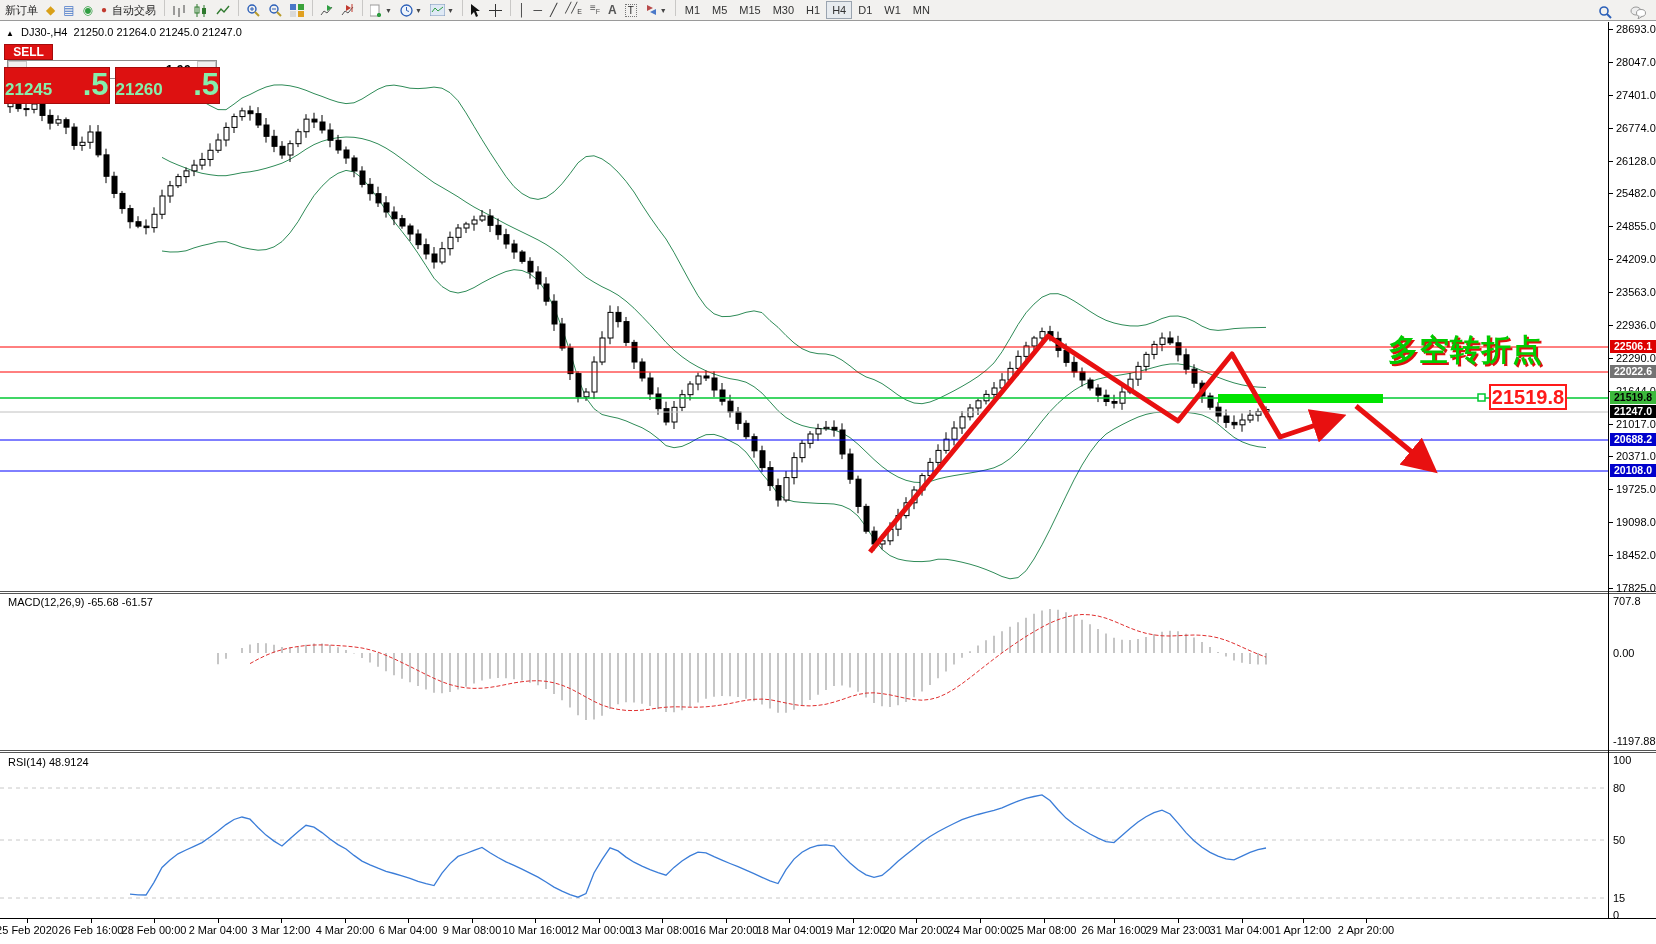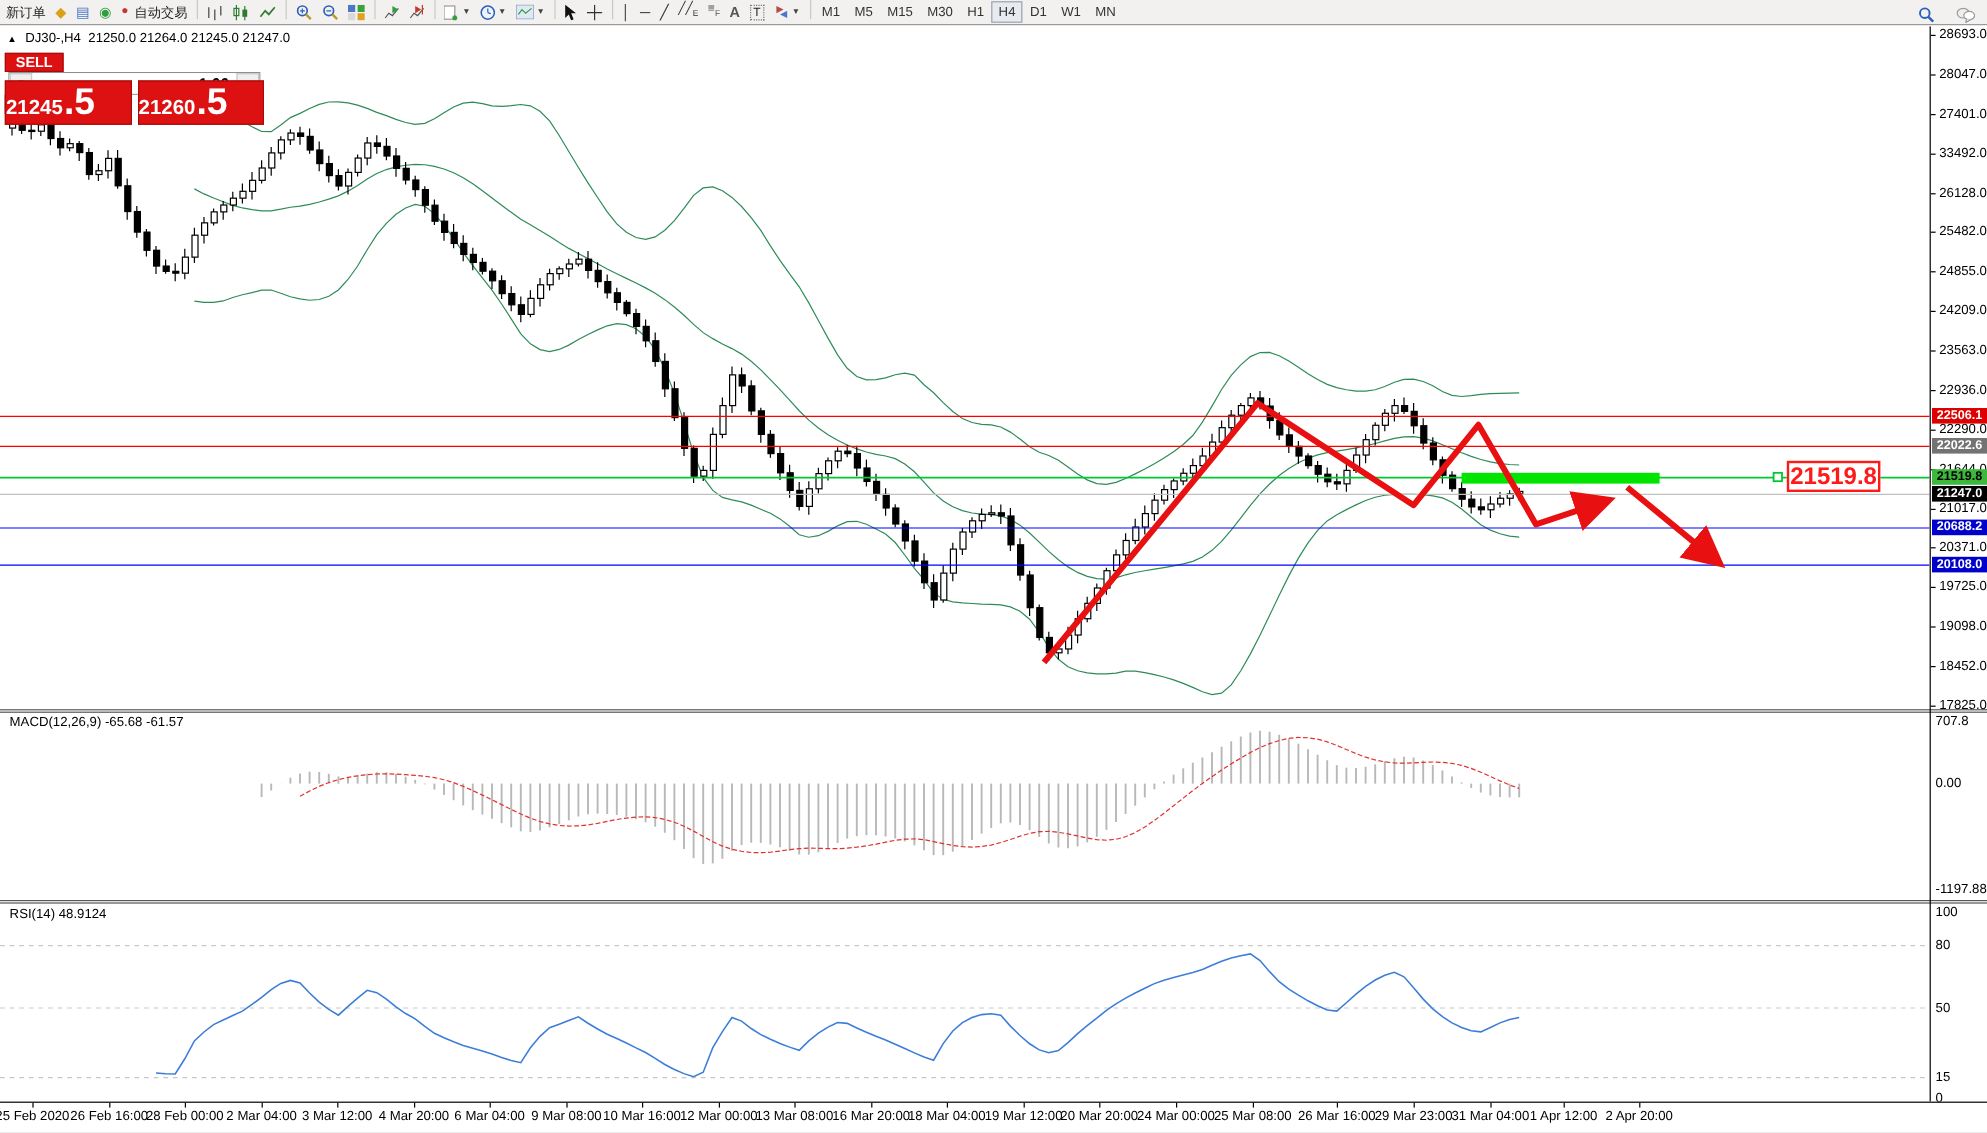--- a/index.html
+++ b/index.html
@@ -42,8 +42,8 @@
   #tp-vol{flex:1;border:0;outline:0;text-align:right;font-size:13px;font-weight:bold;padding-right:6px;width:50px;
           font-family:"Liberation Sans",sans-serif;}
   #tp-row2{display:flex;margin-top:1px;height:37px;gap:5px;}
-  .tp-price{flex:1;background:#dd1111;color:#ffffff;border:1px solid #a50c0c;display:flex;align-items:baseline;
-            justify-content:flex-start;cursor:pointer;}
+  .tp-price{flex:1;background:#dd1111;color:#86efac;border:1px solid #a50c0c;display:flex;align-items:baseline;
+            justify-content:space-between;cursor:pointer;}
   .tp-price .main{font-size:17px;line-height:34px;}
   .tp-price .big{font-size:31px;line-height:34px;margin-left:1px;}
   

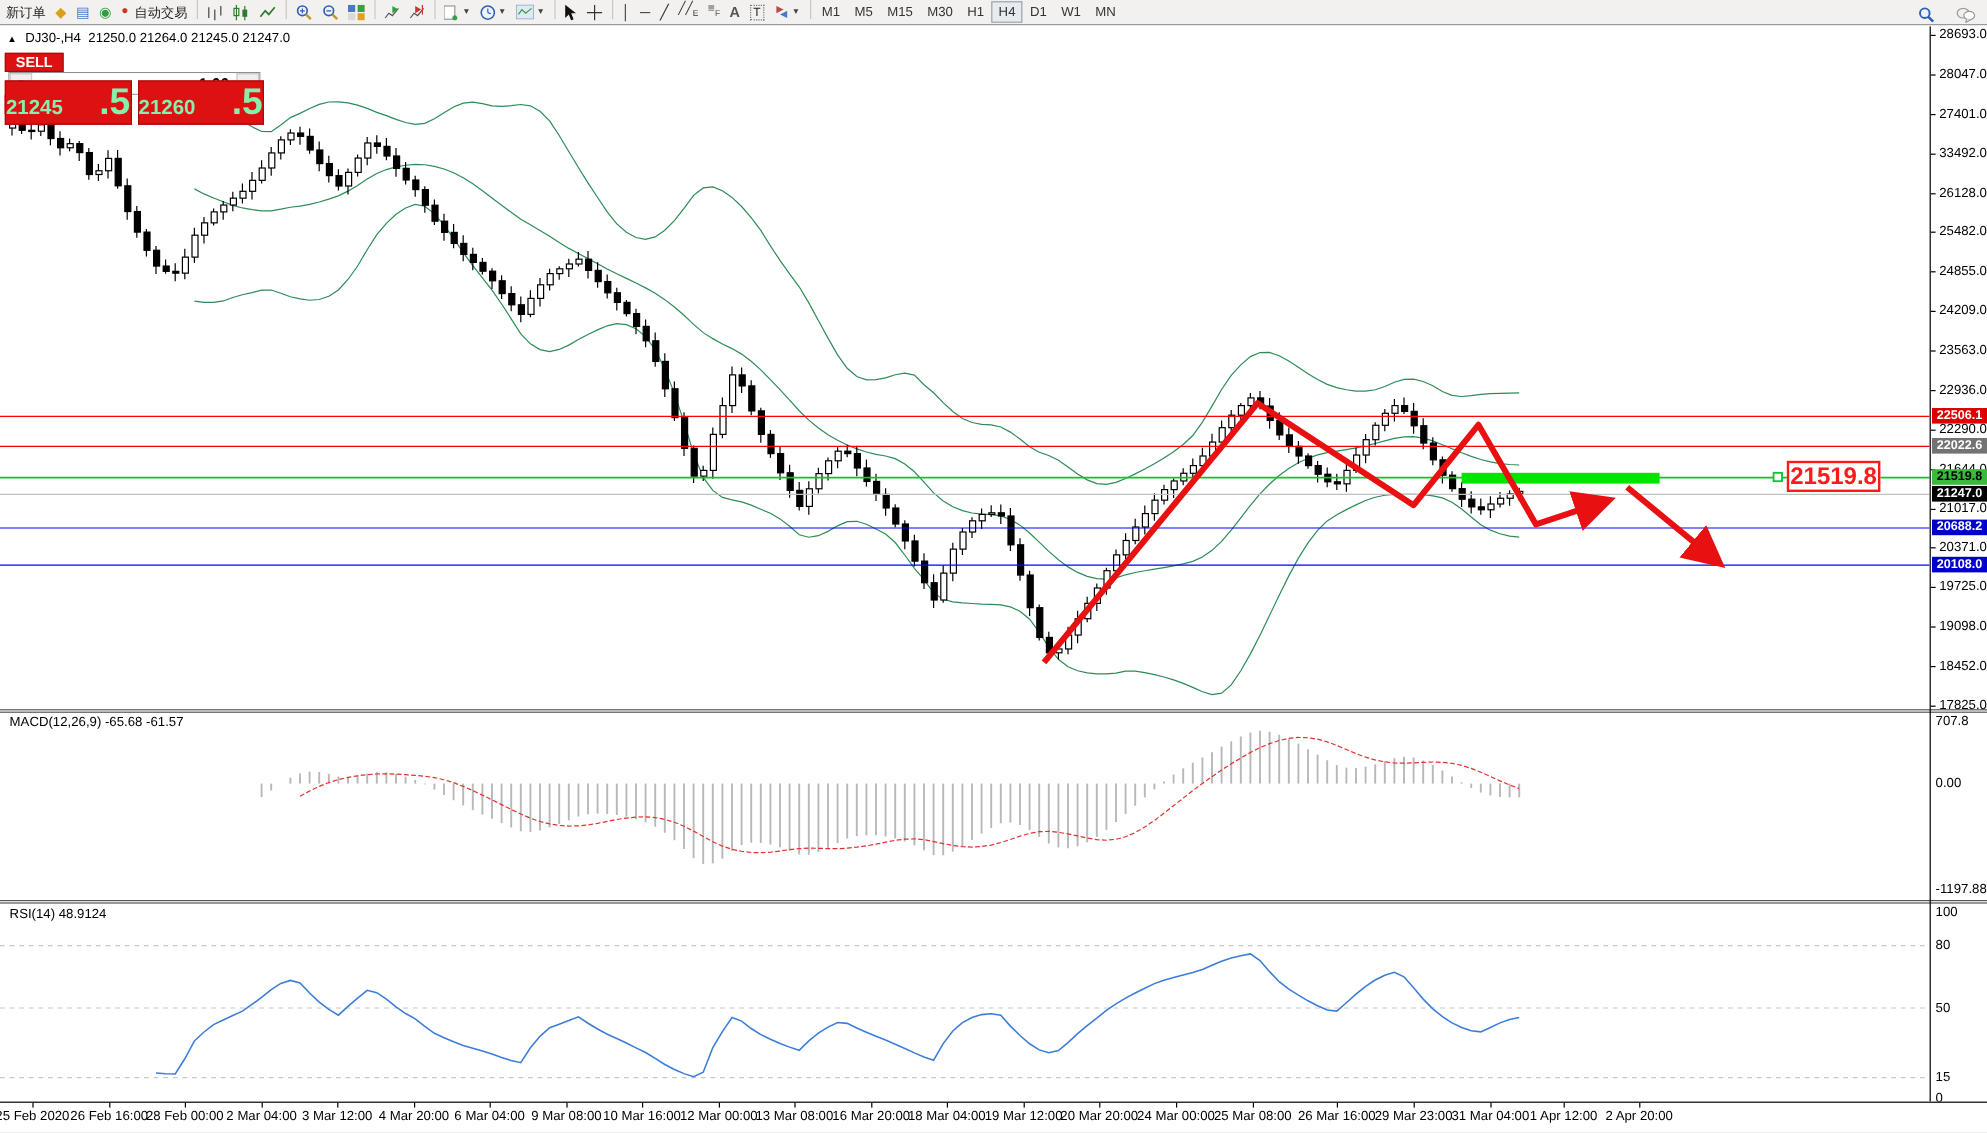--- a/index.html
+++ b/index.html
@@ -806,7 +806,7 @@
       <div style="position: absolute; left: 1609px; top: 94.76px; width: 4px; height: 1px; background: rgb(0, 0, 0);"></div>
       <div class="tick-label" style="position: absolute; left: 1616px; top: 88.76px;">27401.0</div>
       <div style="position: absolute; left: 1609px; top: 127.64px; width: 4px; height: 1px; background: rgb(0, 0, 0);"></div>
-      <div class="tick-label" style="position: absolute; left: 1616px; top: 121.64px;">33492.0</div>
+      <div class="tick-label" style="position: absolute; left: 1616px; top: 121.64px;">26774.0</div>
       <div style="position: absolute; left: 1609px; top: 160.52px; width: 4px; height: 1px; background: rgb(0, 0, 0);"></div>
       <div class="tick-label" style="position: absolute; left: 1616px; top: 154.52px;">26128.0</div>
       <div style="position: absolute; left: 1609px; top: 193.4px; width: 4px; height: 1px; background: rgb(0, 0, 0);"></div>

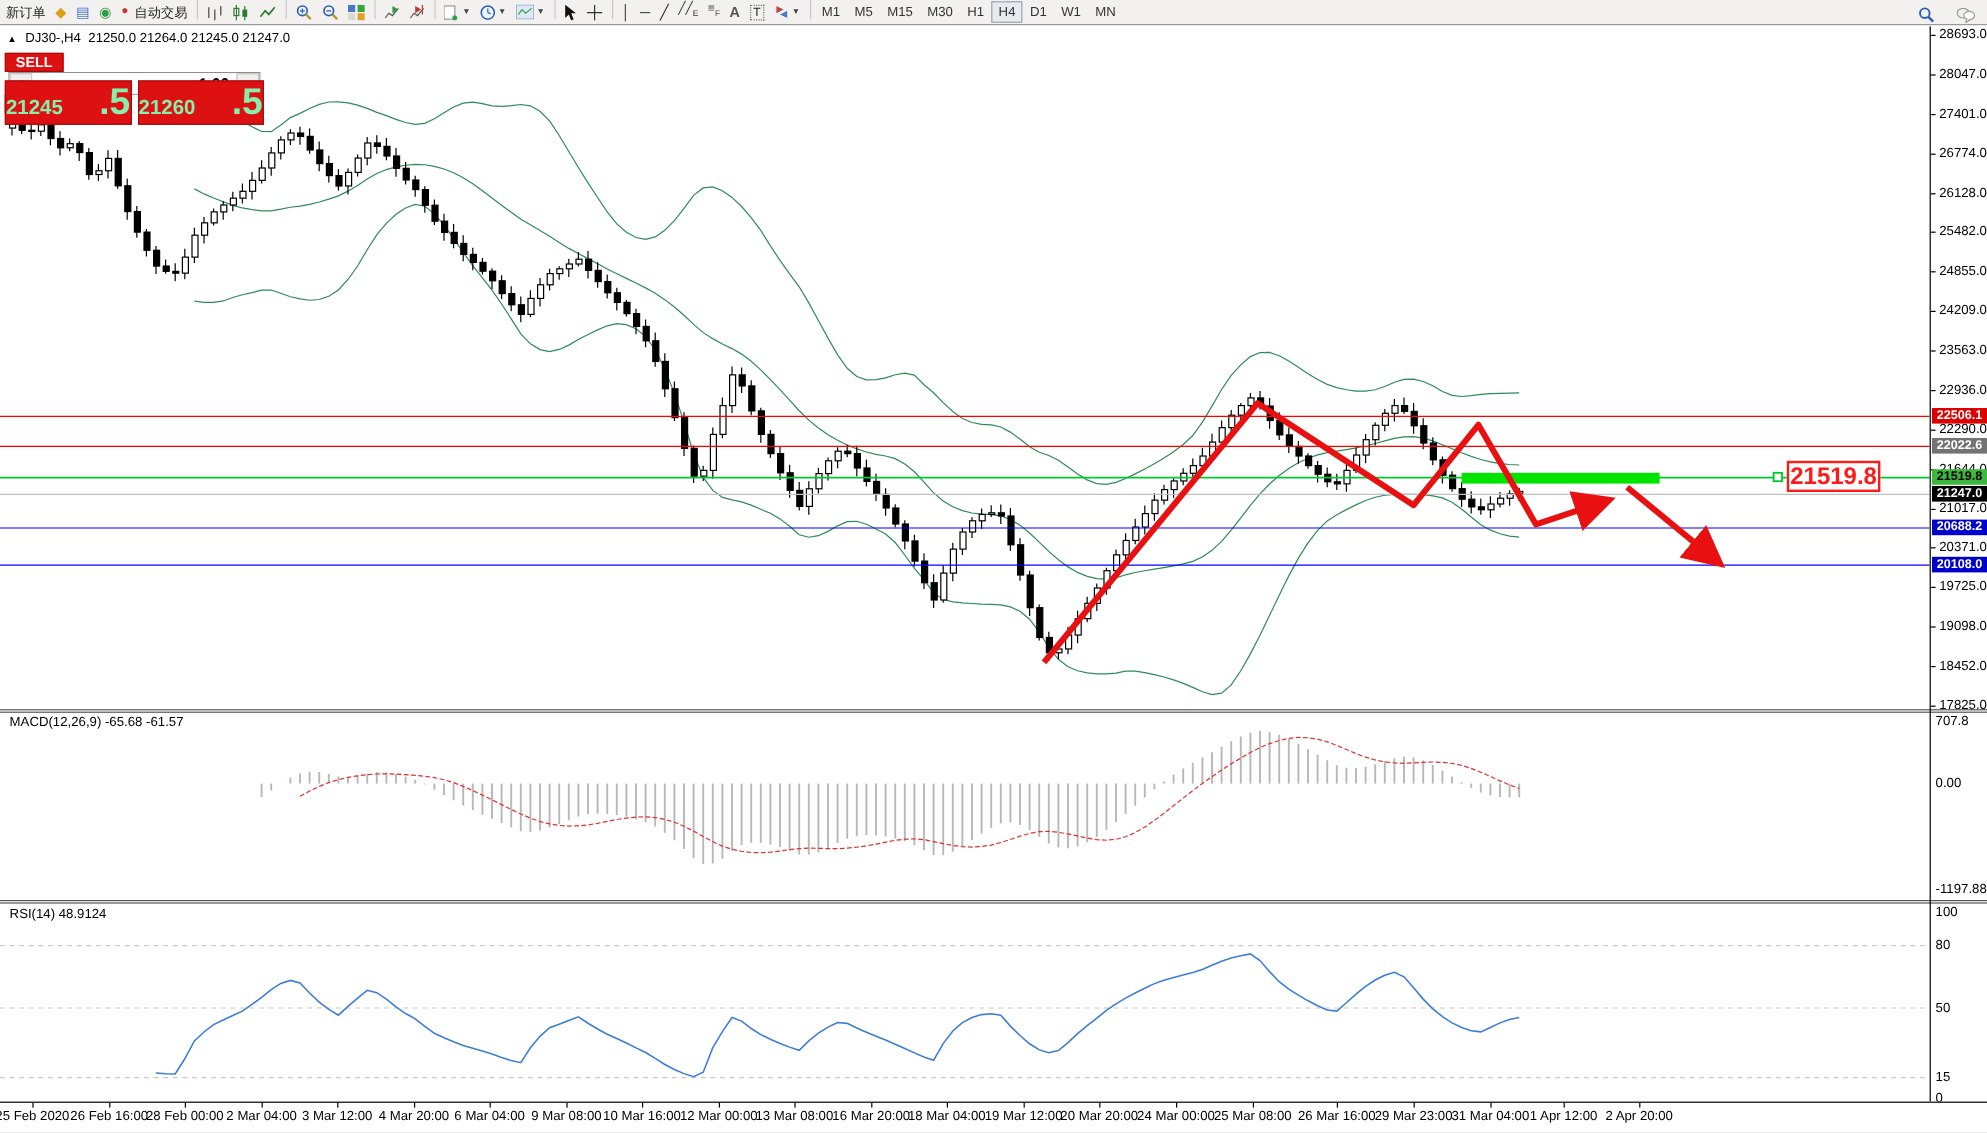--- a/index.html
+++ b/index.html
@@ -790,6 +790,7 @@
       <polyline points="130,894.2 138,894.8 146,895.0 154,882.3 162,867.4 170,860.0 178,853.8 186,850.0 194,846.3 202,842.6 210,837.0 218,831.1 226,824.6 234,819.5 242,817.0 250,819.2 258,827.5 266,835.1 274,841.1 282,846.0 290,838.7 298,831.8 306,825.3 314,827.2 322,832.6 330,839.0 338,844.6 346,849.0 354,855.4 362,861.1 370,864.8 378,868.2 386,871.3 394,873.5 402,875.8 410,878.3 418,881.3 426,883.7 434,885.6 442,873.1 450,863.6 458,856.4 466,853.5 474,850.4 482,847.4 490,852.7 498,857.5 506,861.9 514,865.4 522,869.2 530,873.2 538,877.1 546,882.0 554,887.1 562,891.2 570,894.7 578,897.2 586,893.5 594,873.0 602,859.7 610,847.9 618,850.9 626,857.1 634,862.2 642,866.1 650,869.6 658,872.6 666,875.2 674,867.4 682,861.0 690,855.9 698,852.1 706,852.8 714,856.7 722,860.2 730,863.5 738,866.7 746,870.2 754,873.7 762,877.4 770,880.9 778,883.5 786,869.7 794,859.1 802,852.2 810,847.9 818,845.5 826,844.8 834,846.0 842,855.1 850,862.9 858,869.8 866,874.9 874,877.3 882,875.5 890,868.8 898,861.3 906,854.7 914,848.5 922,842.0 930,836.5 938,831.8 946,827.5 954,823.5 962,819.7 970,816.8 978,814.5 986,812.4 994,810.4 1002,807.9 1010,804.4 1018,801.1 1026,798.4 1034,796.5 1042,794.9 1050,800.5 1058,809.7 1066,818.1 1074,824.3 1082,829.3 1090,834.0 1098,838.1 1106,841.7 1114,842.6 1122,835.6 1130,828.4 1138,822.0 1146,816.7 1154,812.7 1162,810.2 1170,814.0 1178,823.1 1186,832.6 1194,840.7 1202,847.2 1210,852.4 1218,856.2 1226,858.9 1234,859.9 1242,856.2 1250,852.4 1258,849.6 1266,848.0" fill="none" stroke="#3b7dd8" stroke-width="1.3"></polyline>
     </svg>
 
+  <div id="annotation">多空转折点</div>
   <div id="pivot-box">21519.8</div>
 
   <div class="ind-label" style="top:596px;">MACD(12,26,9) -65.68 -61.57</div>

